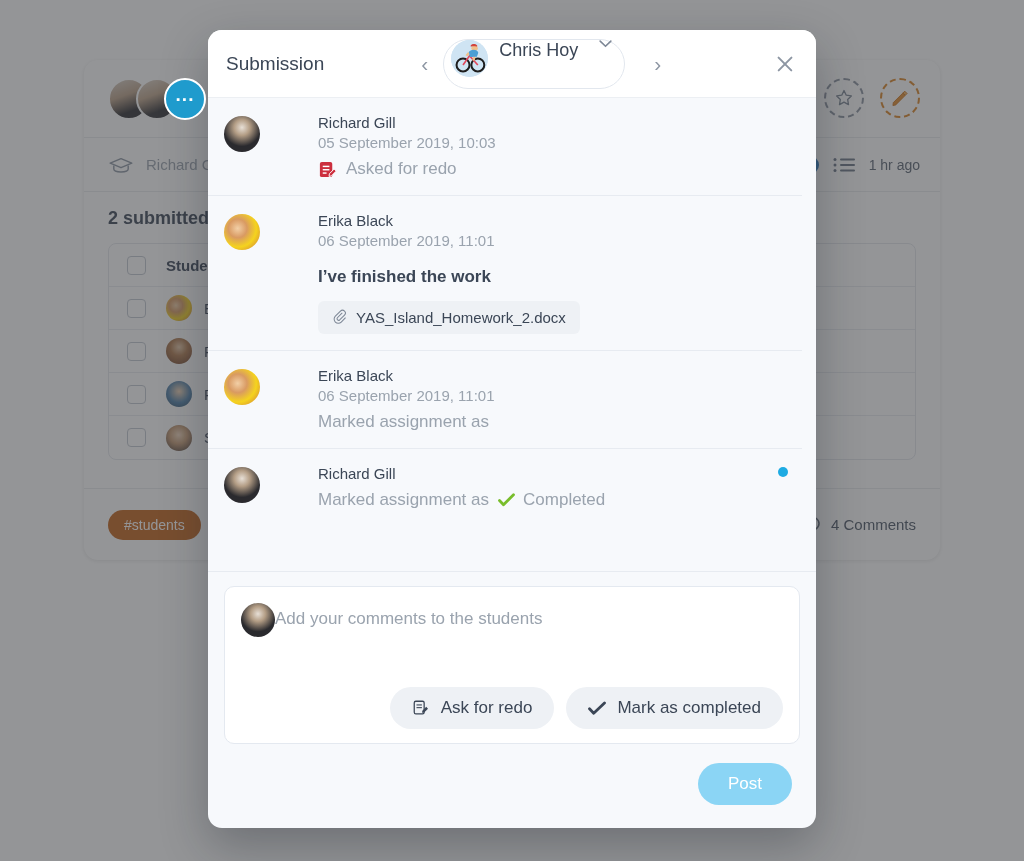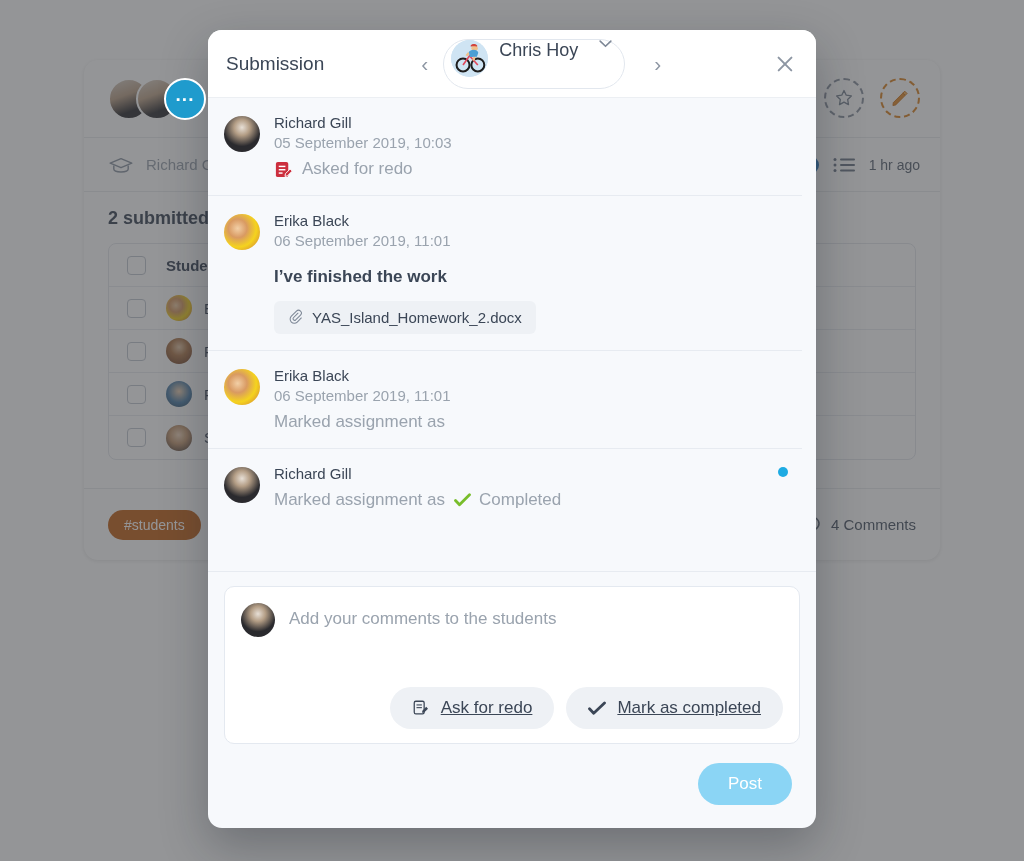--- a/index.html
+++ b/index.html
@@ -223,7 +223,7 @@
   .av-richard { background: radial-gradient(circle at 50% 32%, #e7dfd6 0%, #b39d85 26%, #2a2a2e 62%); }
   .av-erika { background: radial-gradient(circle at 38% 40%, #f2cfa6 0%, #d99a62 30%, #f5d31e 60%, #c9723f 100%); }
 
-  .entry-body { flex: 1 1 auto; min-width: 0; }
+  .entry-body { flex: 1 1 auto; min-width: 0; margin-left: 44px; }
   .entry-name { font-size: 15px; color: #3b4656; font-weight: 400; }
   .entry-date { font-size: 15px; color: #9aa3ae; margin-top: 3px; }
 

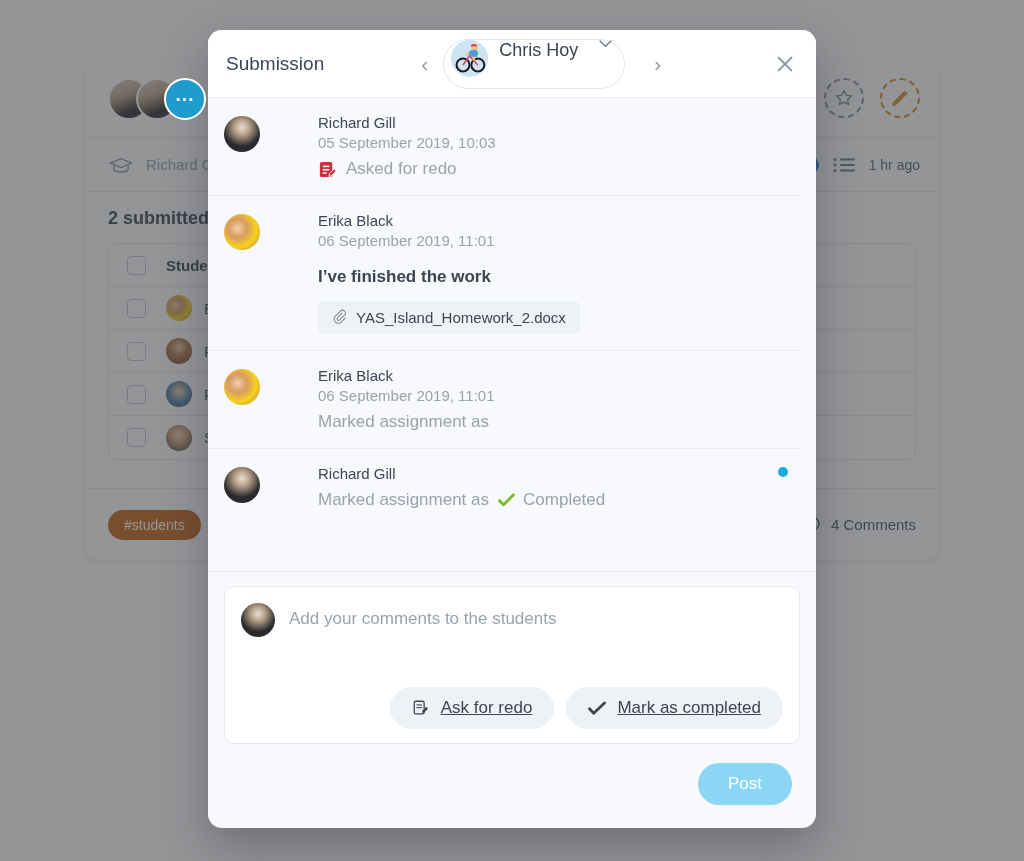--- a/index.html
+++ b/index.html
@@ -265,7 +265,7 @@
     padding: 16px 16px 14px 16px; min-height: 158px;
     display: flex; flex-direction: column;
   }
-  .composer-top { display: flex; gap: 14px; align-items: flex-start; }
+  .composer-top { display: flex; gap: 0; align-items: flex-start; }
   .composer-av {
     width: 34px; height: 34px; border-radius: 50%; flex: none;
     background: radial-gradient(circle at 50% 32%, #e7dfd6 0%, #b39d85 26%, #2a2a2e 62%);

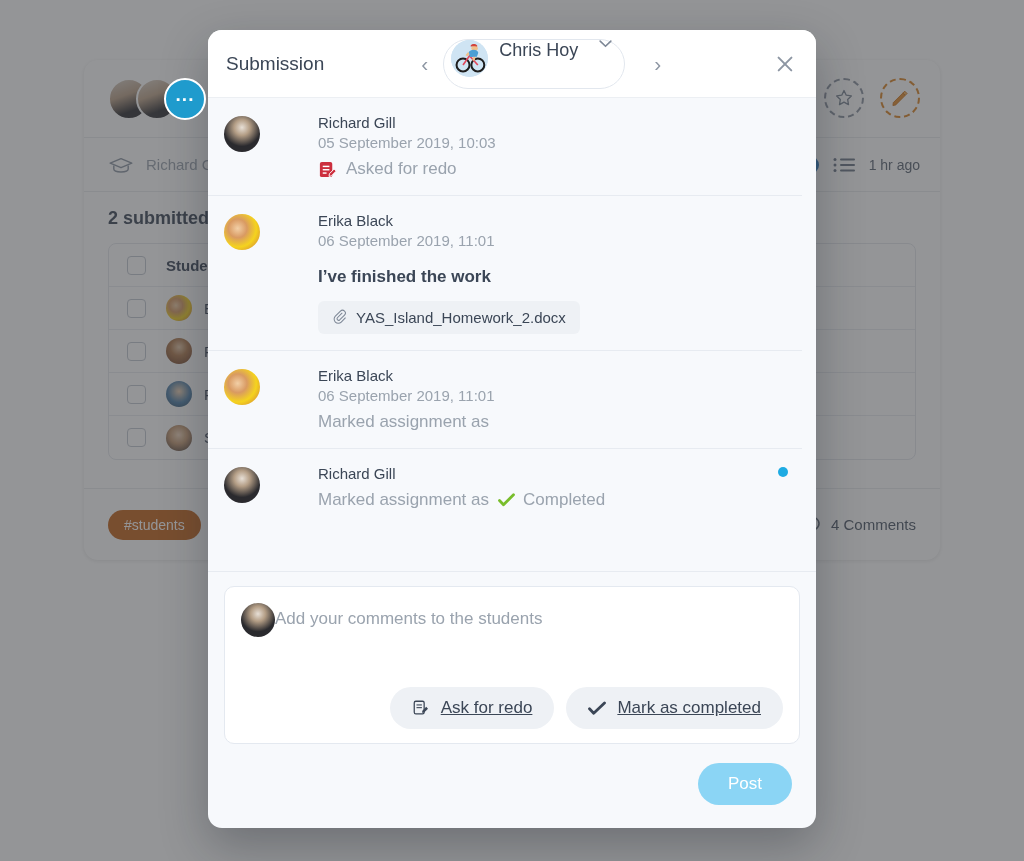--- a/index.html
+++ b/index.html
@@ -287,7 +287,6 @@
     display: flex; align-items: center; gap: 11px;
     padding: 0 22px; font-size: 17px; color: #3b4656;
     font-family: "Liberation Sans", sans-serif;
-    text-decoration: underline;
   }
 
   .modal-footer {

